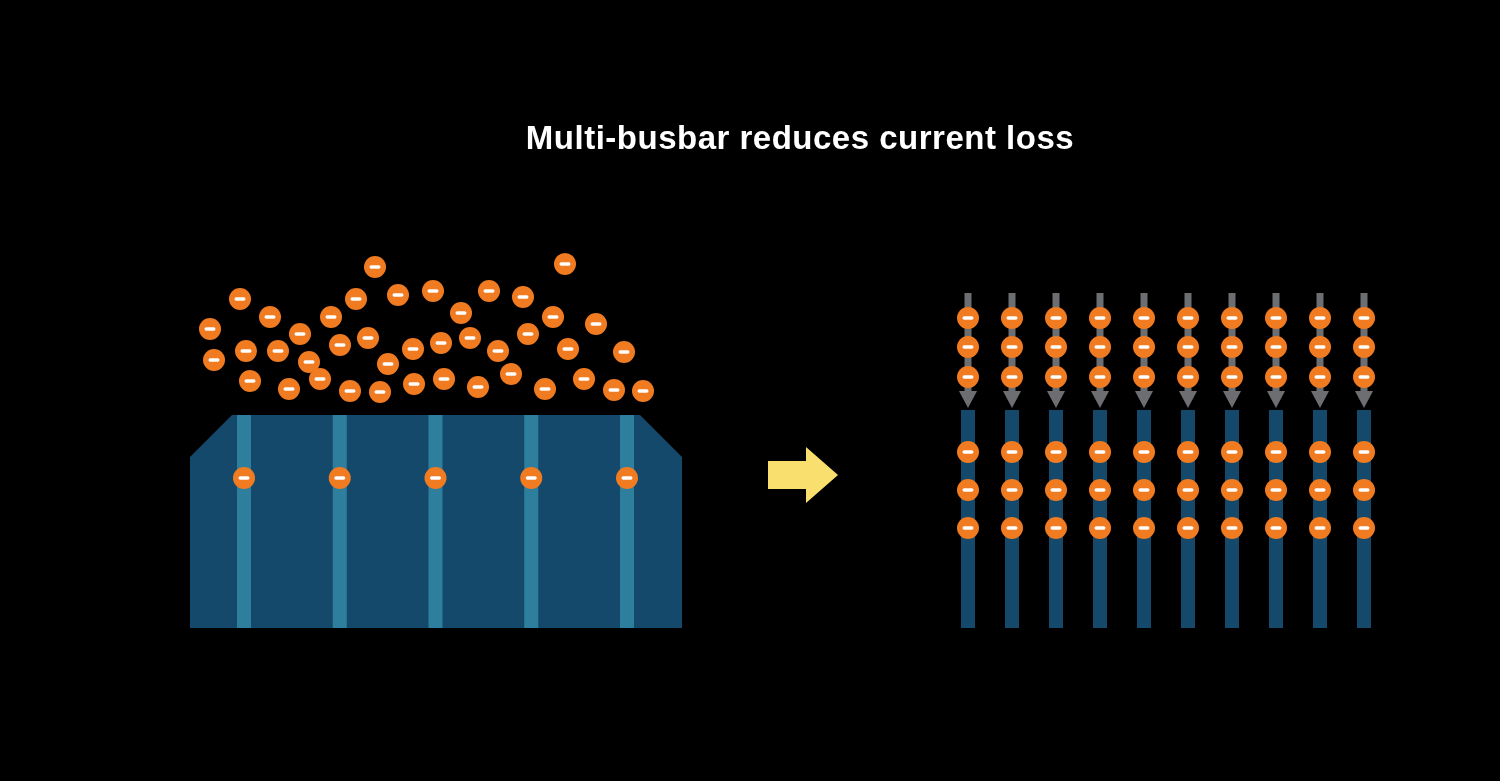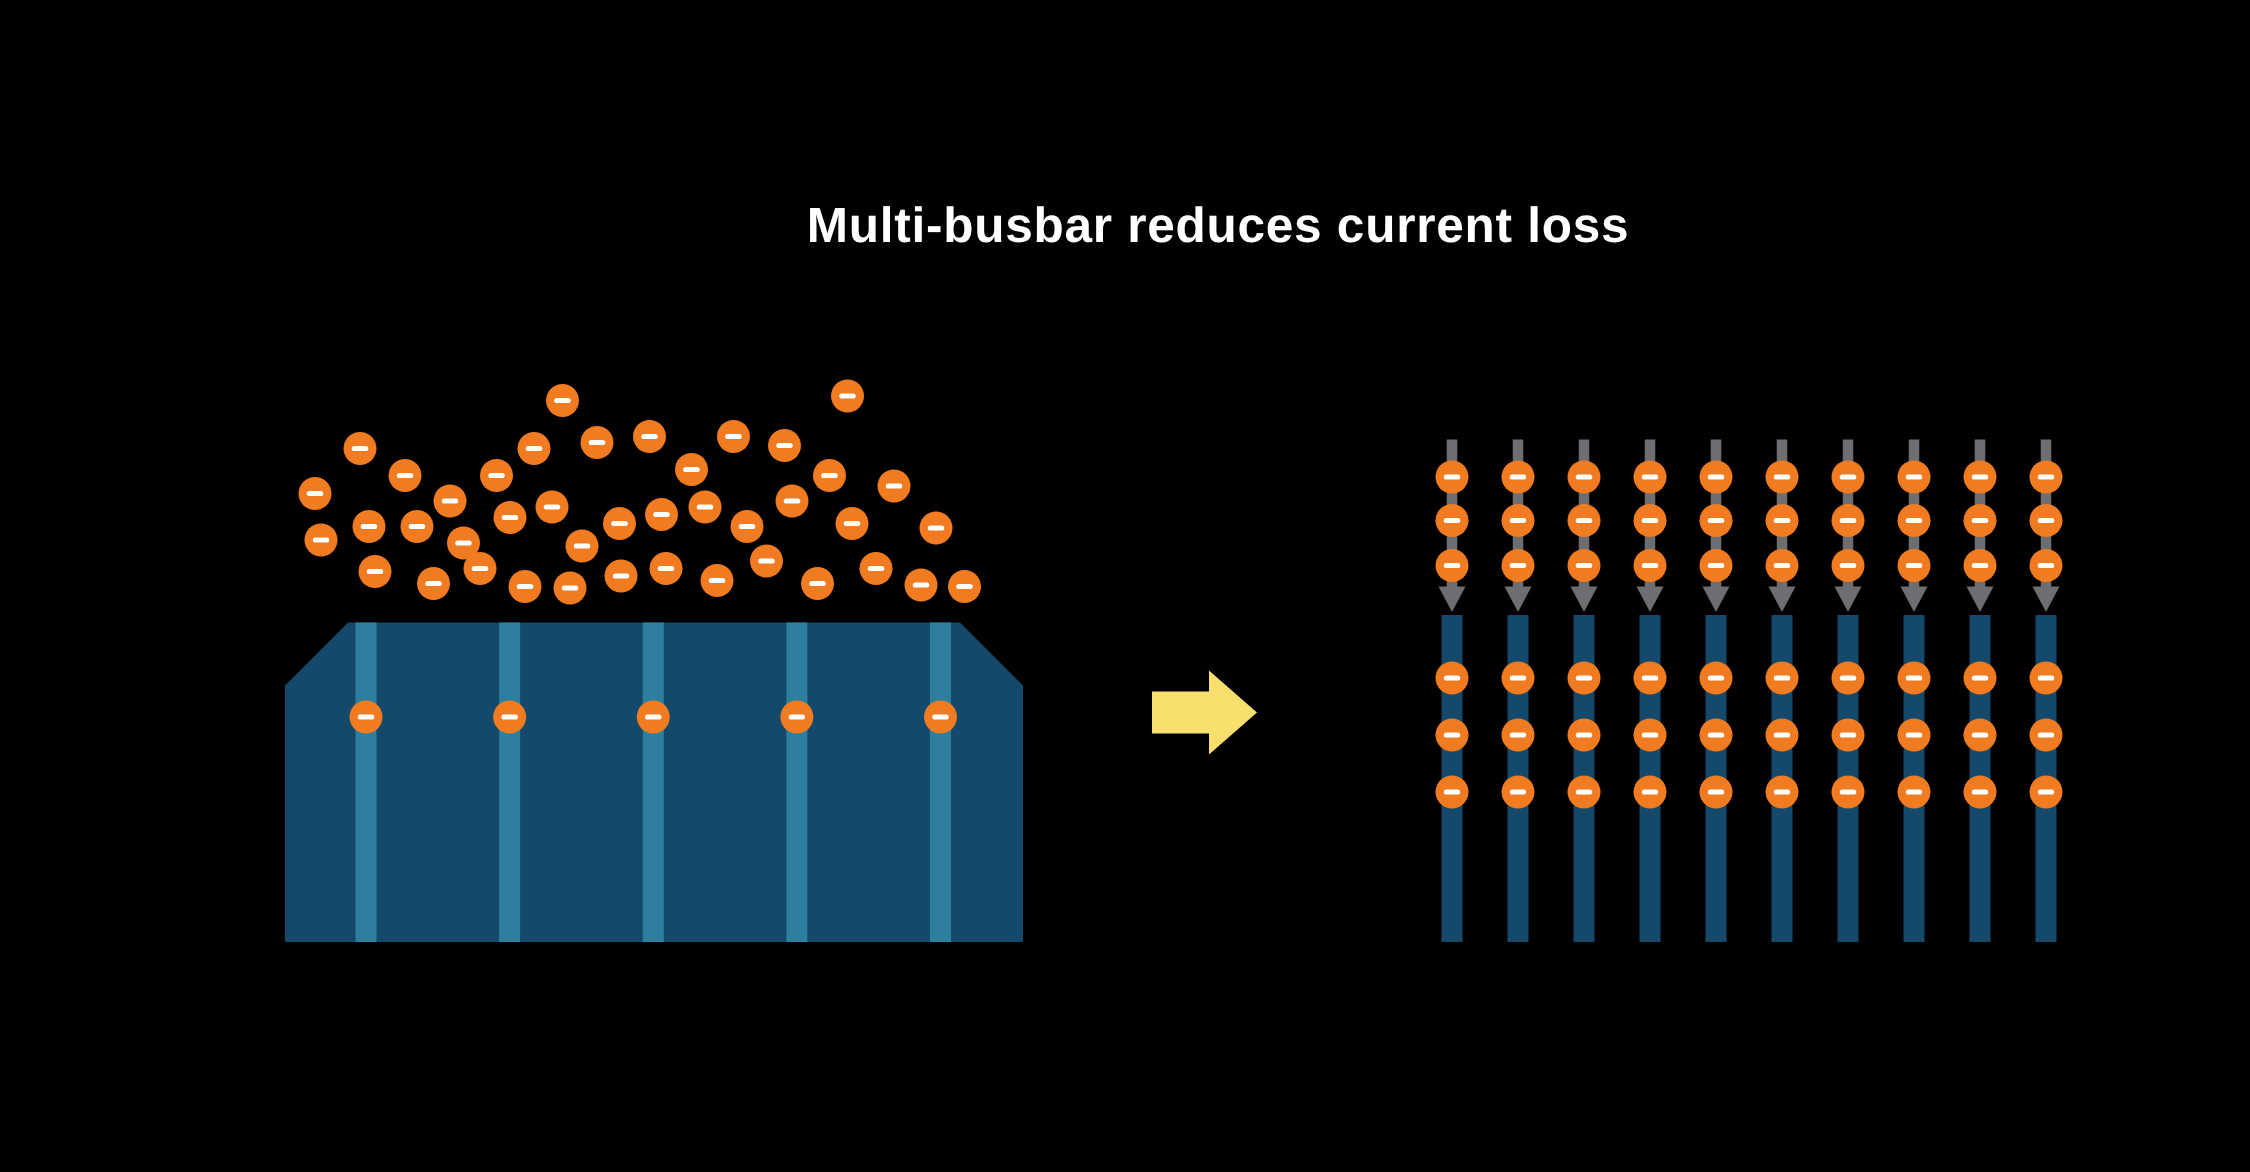--- a/index.html
+++ b/index.html
@@ -20,7 +20,7 @@
     top: 119px;
     left: 800px;
     transform: translateX(-50%);
-    margin: 12px;
+    margin: 0;
     color: #ffffff;
     font-size: 33px;
     font-weight: 700;

